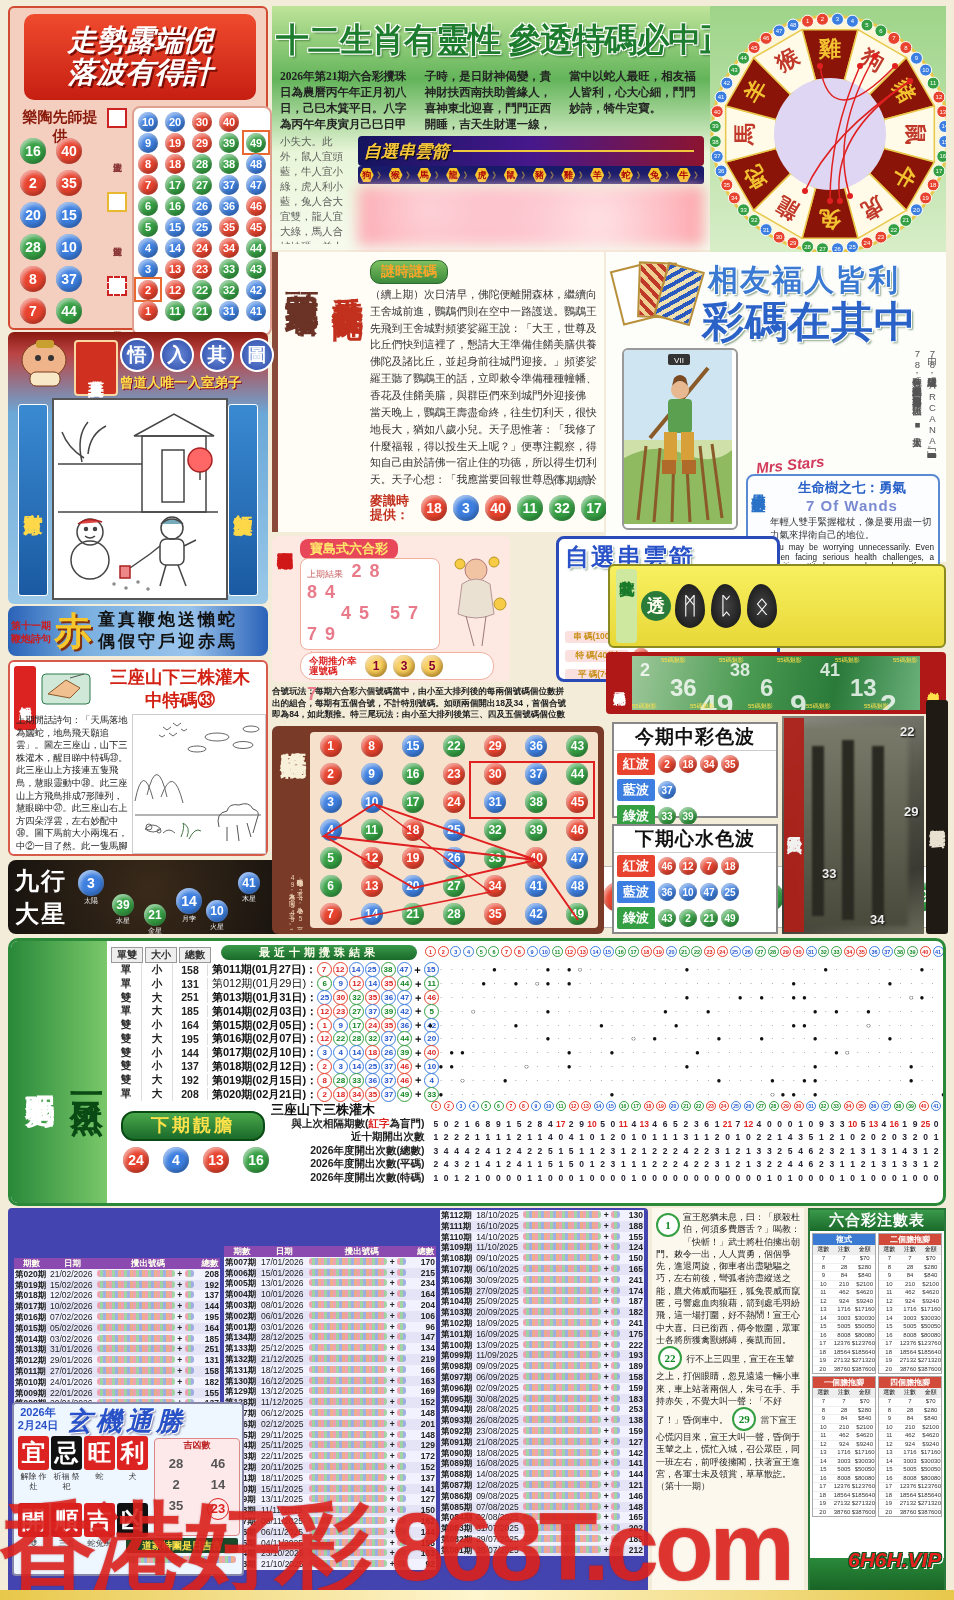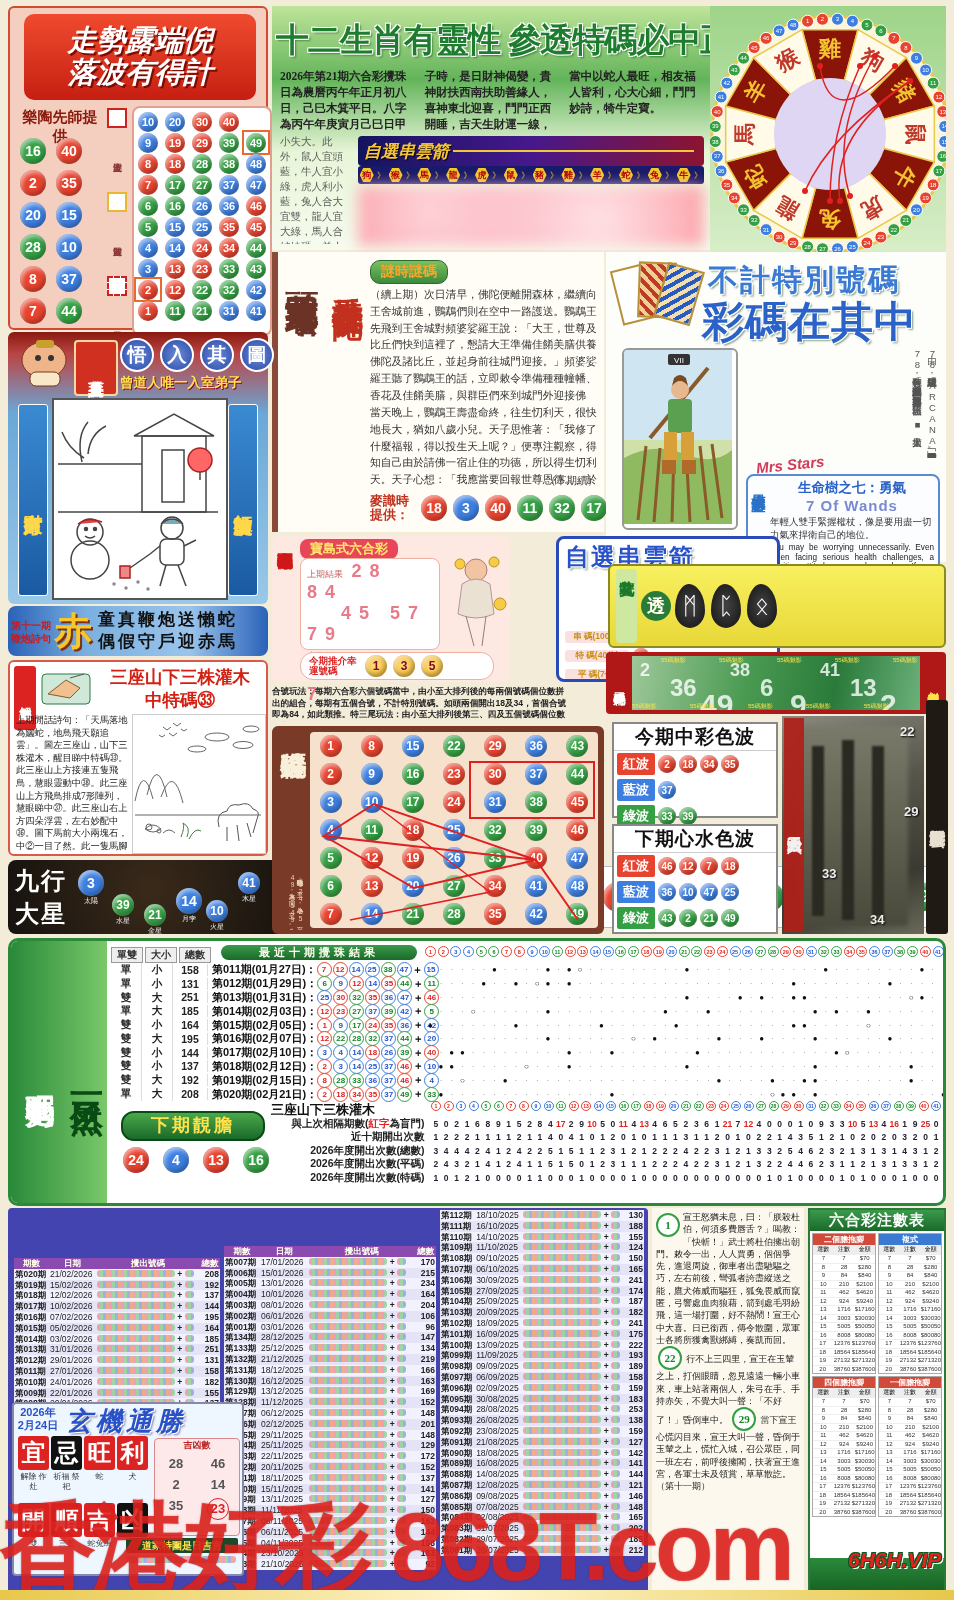--- a/index.html
+++ b/index.html
@@ -460,7 +460,7 @@
       <div style="position:absolute;left:24px;top:4px;width:34px;height:52px;background:repeating-linear-gradient(45deg,#c03a2a 0 4px,#f0d090 4px 8px);border:2px solid #b8903a;transform:rotate(2deg);"></div>
       <div style="position:absolute;left:46px;top:8px;width:34px;height:52px;background:repeating-linear-gradient(-45deg,#2a5ac0 0 4px,#f0e0b0 4px 8px);border:2px solid #b8903a;transform:rotate(16deg);"></div>
     </div>
-    <div class="outline-txt" style="position:absolute;left:102px;top:8px;font-size:30px;font-weight:bold;color:#3a7ad2;letter-spacing:2px;">不計特別號碼</div>
+    <div class="outline-txt" style="position:absolute;left:102px;top:8px;font-size:30px;font-weight:bold;color:#3a7ad2;letter-spacing:2px;">相友福人皆利</div>
     <div class="outline-txt" style="position:absolute;left:96px;top:42px;font-size:42px;font-weight:bold;color:#2a62c8;letter-spacing:1px;">彩碼在其中</div>
 
     <div style="position:absolute;left:16px;top:96px;width:112px;height:178px;background:#fff;border:2px solid #999;border-radius:6px;overflow:hidden;">

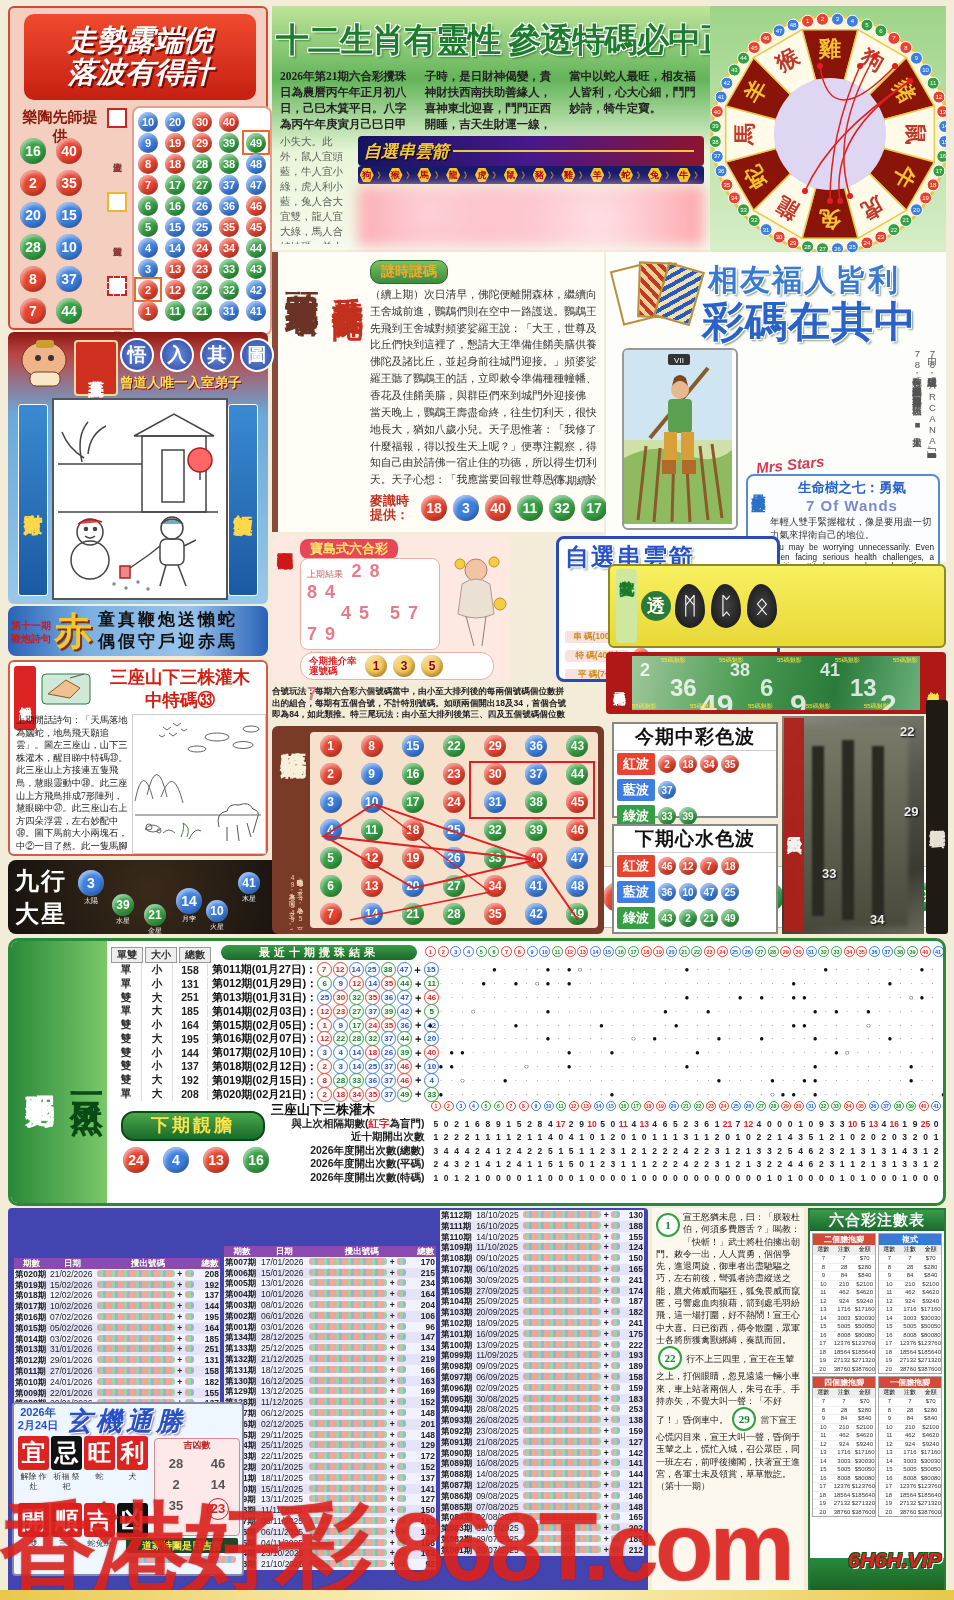--- a/index.html
+++ b/index.html
@@ -980,7 +980,7 @@
           <div style="width: 30px; font-size: 10.5px; font-weight: bold; text-align: center; color: rgb(34, 34, 34); border-right: 1px solid rgb(221, 221, 221);">單</div>
           <div style="width: 30px; font-size: 10.5px; font-weight: bold; text-align: center; color: rgb(34, 34, 34); border-right: 1px solid rgb(221, 221, 221);">小</div>
           <div style="width: 34px; font-size: 10.5px; font-weight: bold; text-align: center; color: rgb(34, 34, 34); border-right: 1px solid rgb(221, 221, 221);">131</div>
-          <div style="font-size: 11px; font-weight: bold; color: rgb(17, 17, 17); margin-left: 4px; white-space: nowrap;">第012期(01月29日)：</div>
+          <div style="font-size: 11px; font-weight: normal; color: rgb(17, 17, 17); margin-left: 4px; white-space: nowrap;">第012期(01月29日)：</div>
           <div style="display: flex; gap: 1px;">
             <span class="ob g s13">6</span>
             <span class="ob bl s13">9</span>

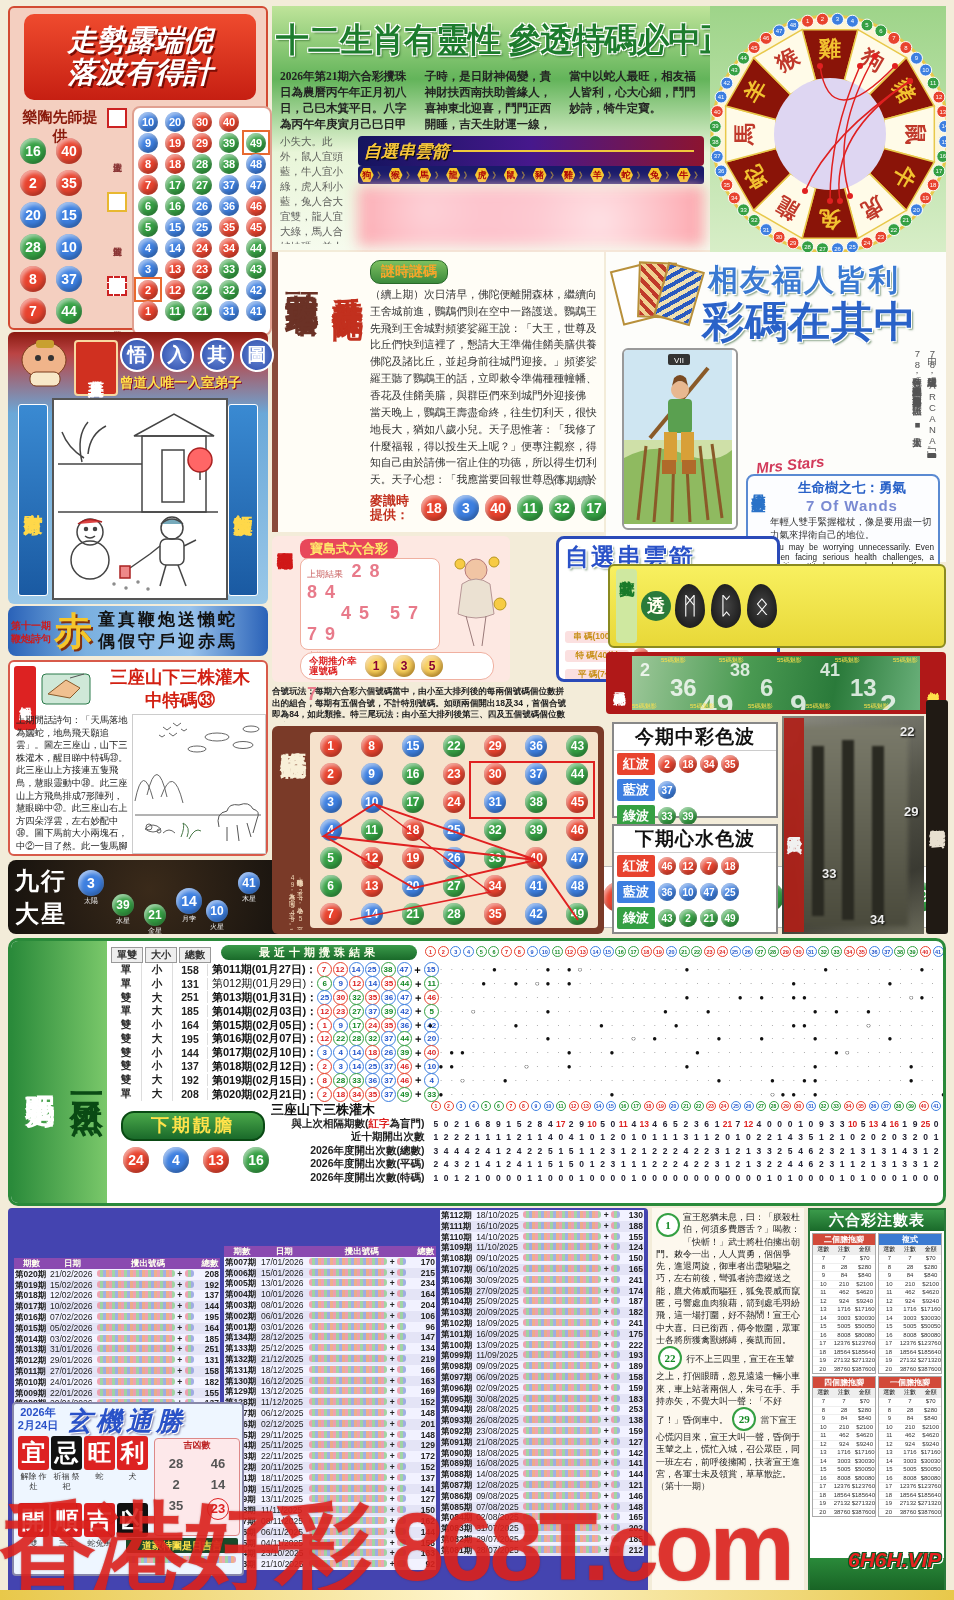--- a/index.html
+++ b/index.html
@@ -2500,7 +2500,7 @@
     <div style="background:linear-gradient(#3a9a4a,#1a6a2a);color:#fff;font-weight:bold;font-size:15px;text-align:center;letter-spacing:1px;padding:1px 0;">六合彩注數表</div>
     <div id="stakesBody" style="display:grid;grid-template-columns:1fr 1fr;gap:2px;padding:2px;">
         <div style="border: 1px solid rgb(170, 170, 170);">
-          <div style="background: rgb(210, 74, 58); color: rgb(255, 255, 255); font-size: 8px; font-weight: bold; text-align: center;">二個膽拖腳</div>
+          <div style="background: rgb(58, 122, 210); color: rgb(255, 255, 255); font-size: 8px; font-weight: bold; text-align: center;">複式</div>
           <div style="display: flex; font-size: 6px; background: rgb(238, 238, 238);">
             <div style="flex: 1 1 0%; text-align: center;">選數</div>
             <div style="flex: 1 1 0%; text-align: center;">注數</div>
@@ -2578,7 +2578,7 @@
           </div>
         </div>
         <div style="border: 1px solid rgb(170, 170, 170);">
-          <div style="background: rgb(58, 122, 210); color: rgb(255, 255, 255); font-size: 8px; font-weight: bold; text-align: center;">複式</div>
+          <div style="background: rgb(210, 74, 58); color: rgb(255, 255, 255); font-size: 8px; font-weight: bold; text-align: center;">二個膽拖腳</div>
           <div style="display: flex; font-size: 6px; background: rgb(238, 238, 238);">
             <div style="flex: 1 1 0%; text-align: center;">選數</div>
             <div style="flex: 1 1 0%; text-align: center;">注數</div>

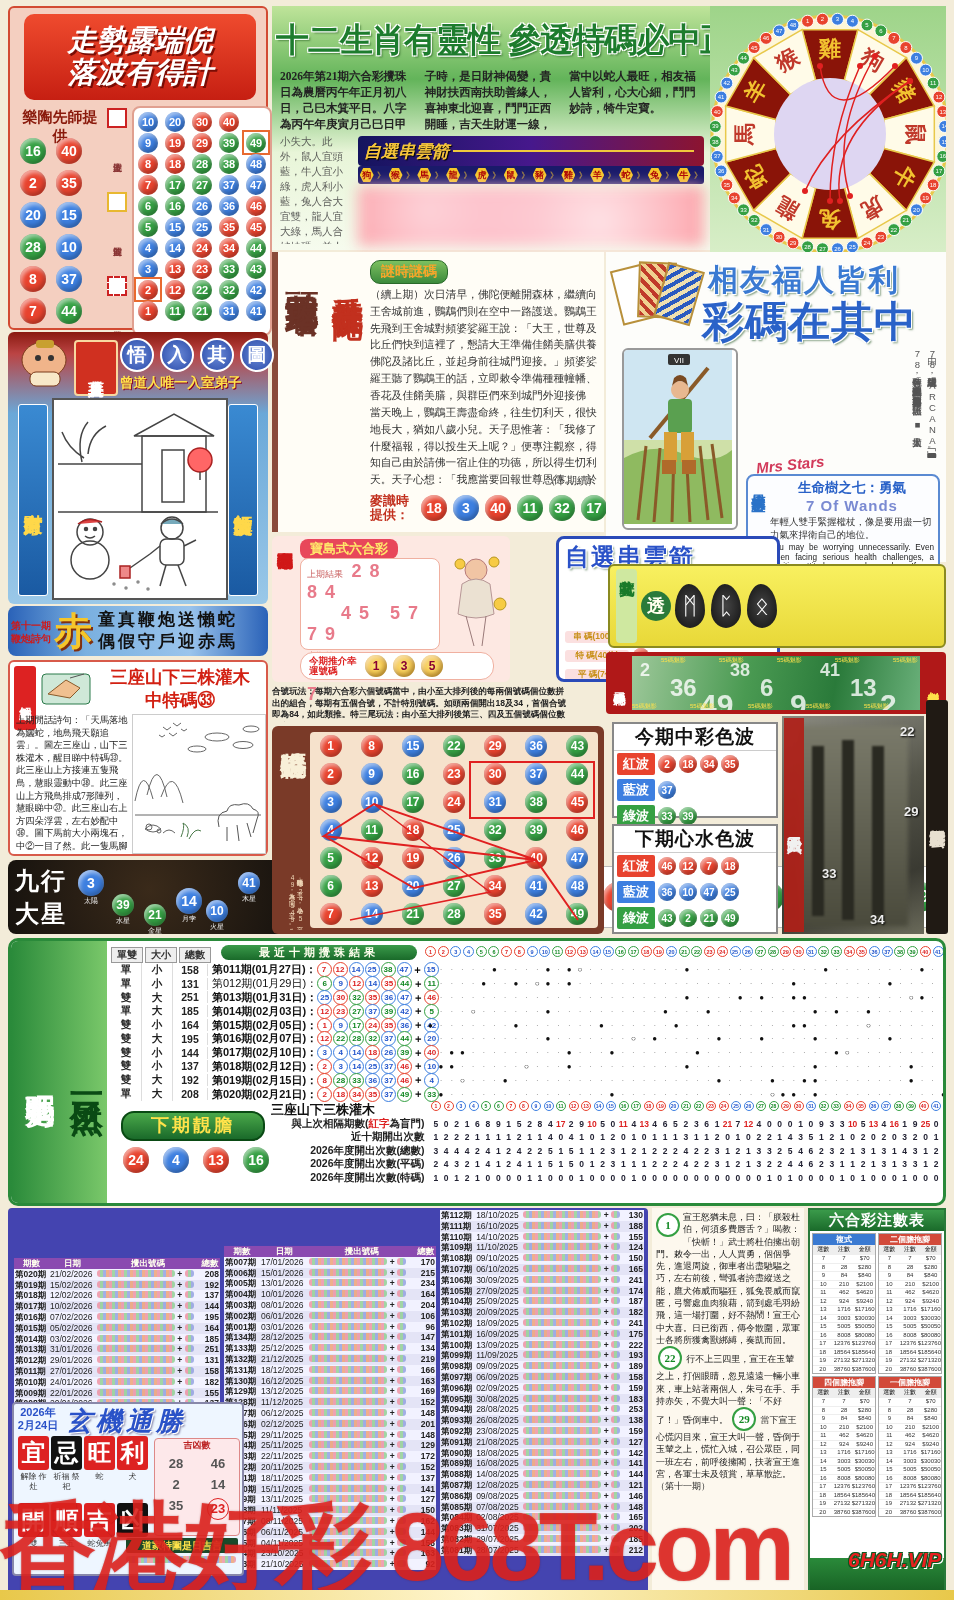--- a/index.html
+++ b/index.html
@@ -2656,7 +2656,7 @@
           </div>
         </div>
         <div style="border: 1px solid rgb(170, 170, 170);">
-          <div style="background: rgb(210, 74, 58); color: rgb(255, 255, 255); font-size: 8px; font-weight: bold; text-align: center;">四個膽拖腳</div>
+          <div style="background: rgb(210, 74, 58); color: rgb(255, 255, 255); font-size: 8px; font-weight: bold; text-align: center;">一個膽拖腳</div>
           <div style="display: flex; font-size: 6px; background: rgb(238, 238, 238);">
             <div style="flex: 1 1 0%; text-align: center;">選數</div>
             <div style="flex: 1 1 0%; text-align: center;">注數</div>
@@ -2734,7 +2734,7 @@
           </div>
         </div>
         <div style="border: 1px solid rgb(170, 170, 170);">
-          <div style="background: rgb(210, 74, 58); color: rgb(255, 255, 255); font-size: 8px; font-weight: bold; text-align: center;">一個膽拖腳</div>
+          <div style="background: rgb(210, 74, 58); color: rgb(255, 255, 255); font-size: 8px; font-weight: bold; text-align: center;">四個膽拖腳</div>
           <div style="display: flex; font-size: 6px; background: rgb(238, 238, 238);">
             <div style="flex: 1 1 0%; text-align: center;">選數</div>
             <div style="flex: 1 1 0%; text-align: center;">注數</div>

